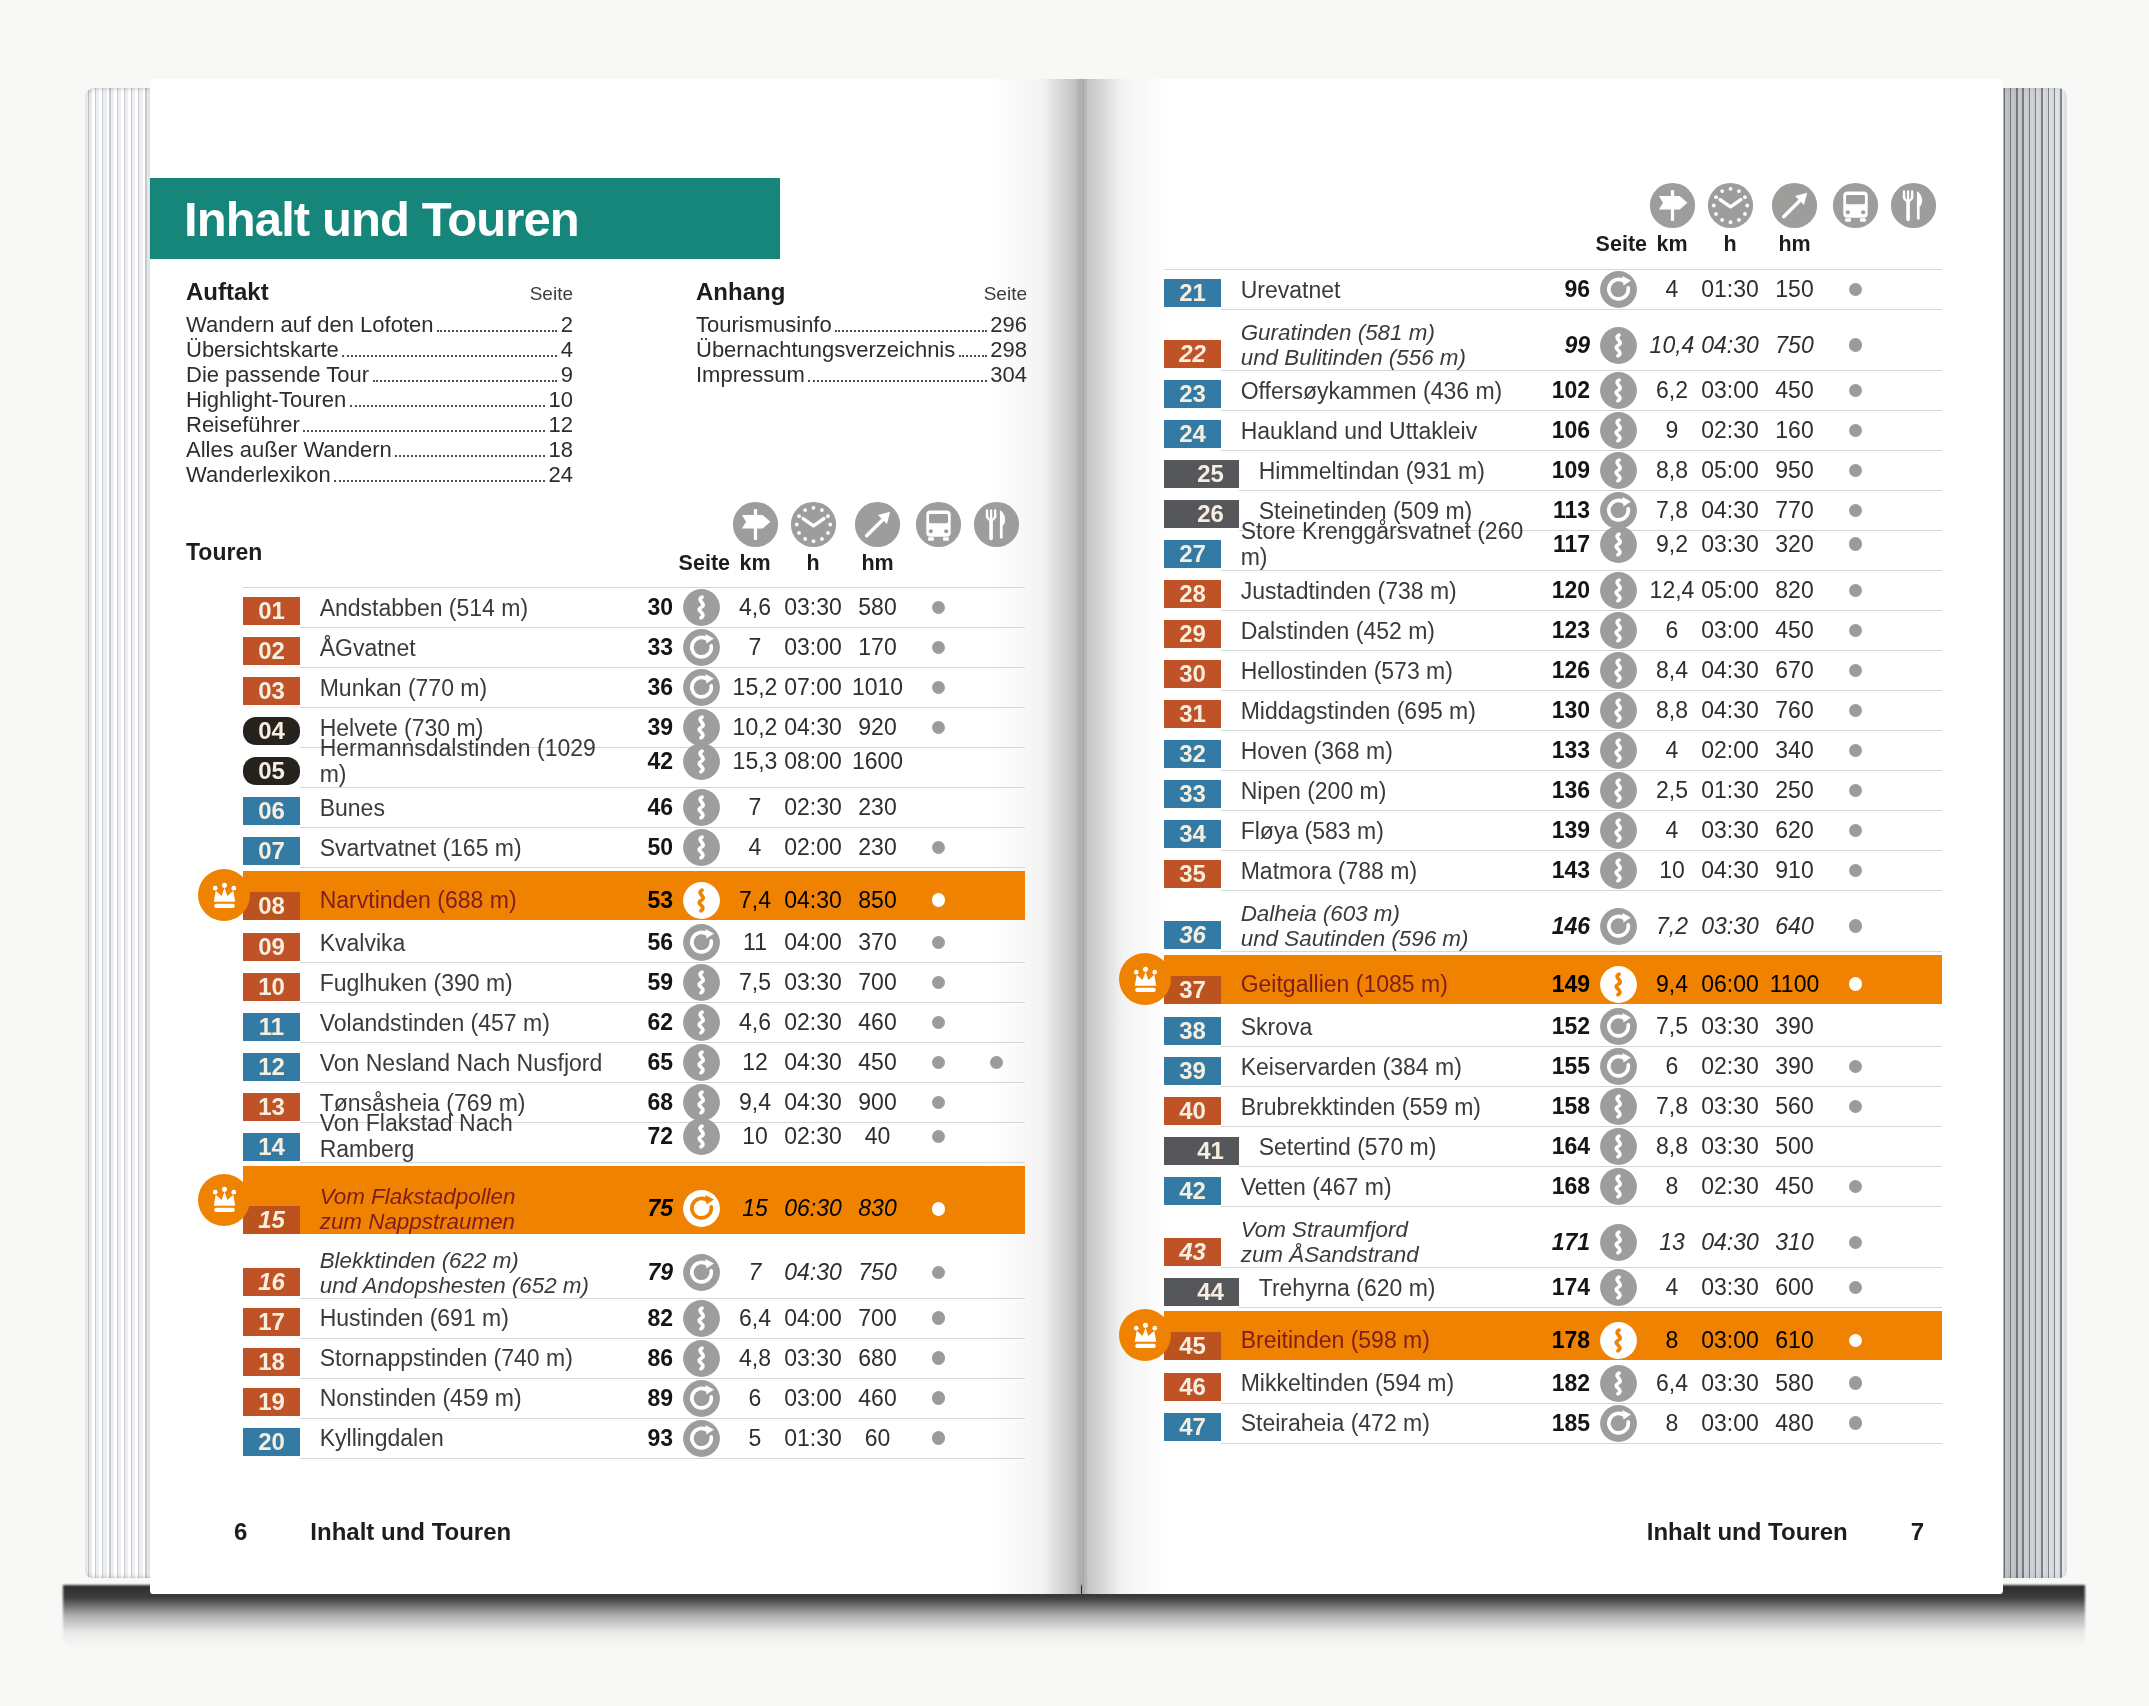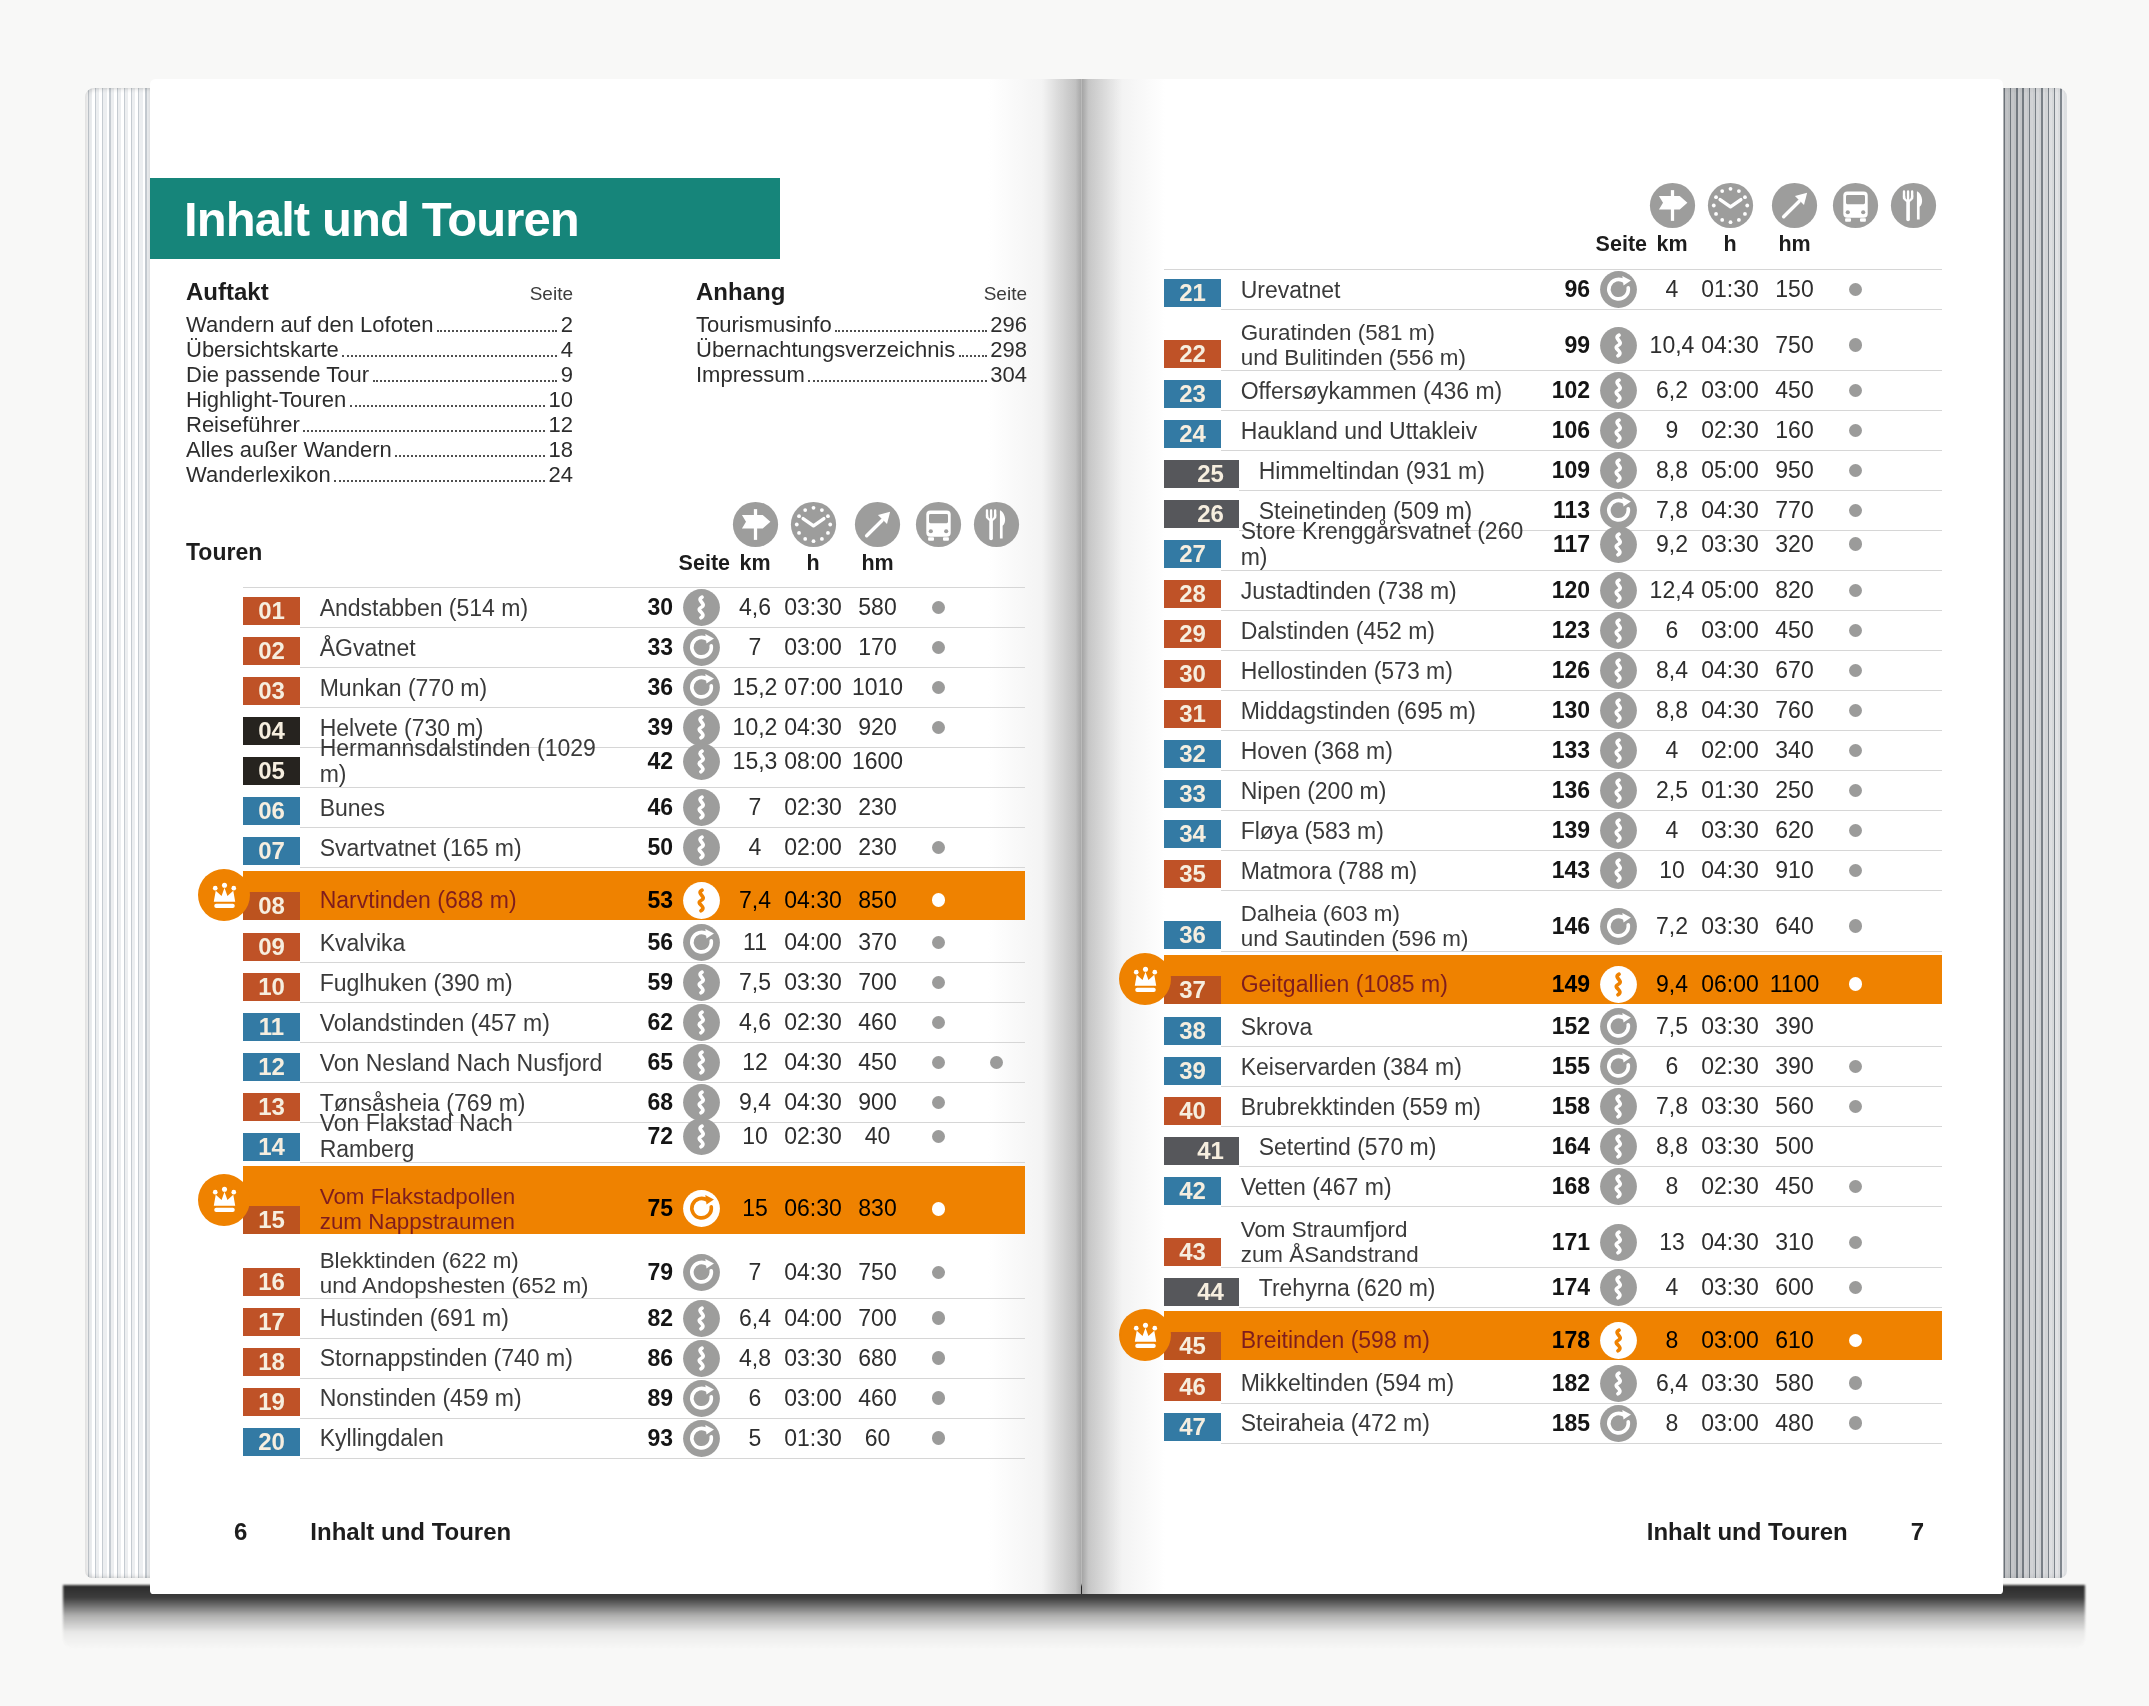--- a/index.html
+++ b/index.html
@@ -65,7 +65,7 @@
   .table-left{left:93px;top:508px;width:782px;}
   .table-right{left:82px;top:190px;width:778px;}
   .trow{display:flex;align-items:flex-end;position:relative;height:40px;}
-  .trow.two{height:61px;}
+  .trow.two{height:61px;font-style:italic;}
   .trow.hl{height:49px;background:var(--highlight-orange);margin:2.7px 0 3.6px 0;}
   .trow.hl.two{height:68px;}
   .badge{width:57px;display:flex;align-items:center;justify-content:center;

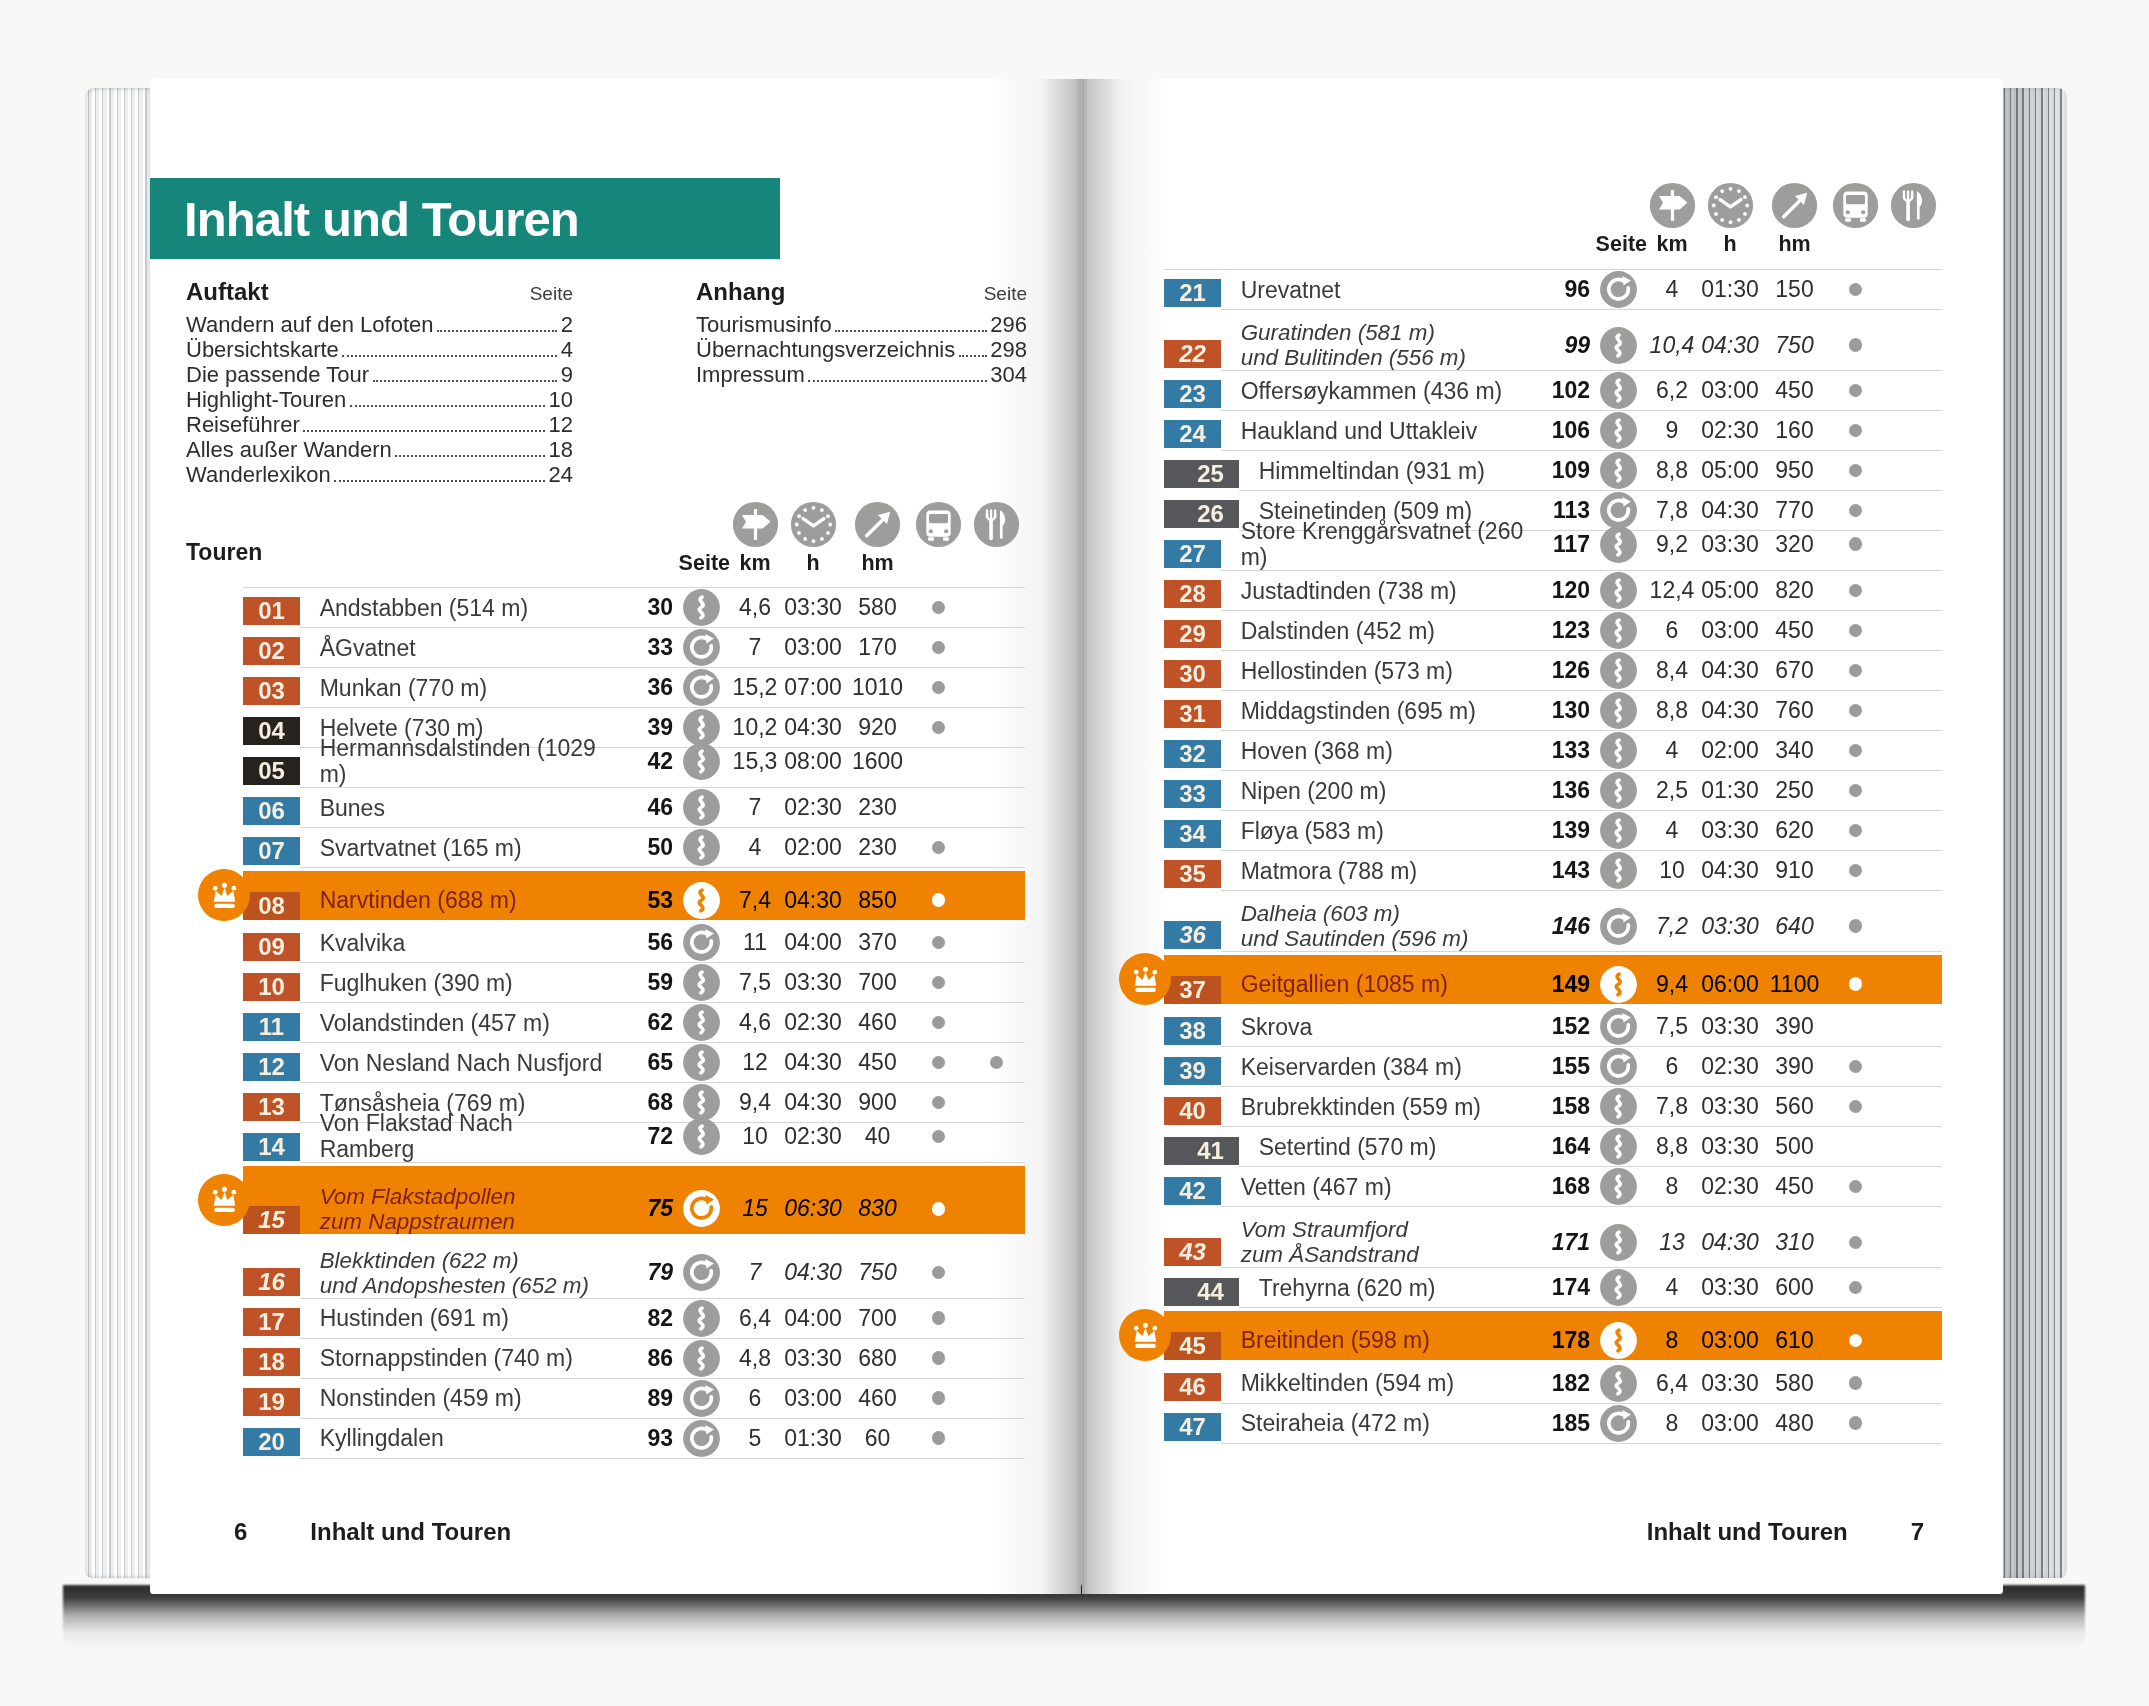--- a/index.html
+++ b/index.html
@@ -73,7 +73,7 @@
   .trow.hl .badge{margin-bottom:0;background:var(--badge-highlight-rust);}
   .b-red{background:var(--badge-red);}
   .b-blue{background:var(--badge-blue);}
-  .b-black{background:var(--badge-black);}
+  .b-black{background:var(--badge-black);border-radius:13px;}
   .b-gray{background:var(--badge-gray);padding-left:18px;}
   .rmain{flex:1;display:flex;align-items:center;border-bottom:1.8px solid var(--divider-gray);padding-left:19.7px;}
   .trow.hl .rmain{border-bottom:none;}

